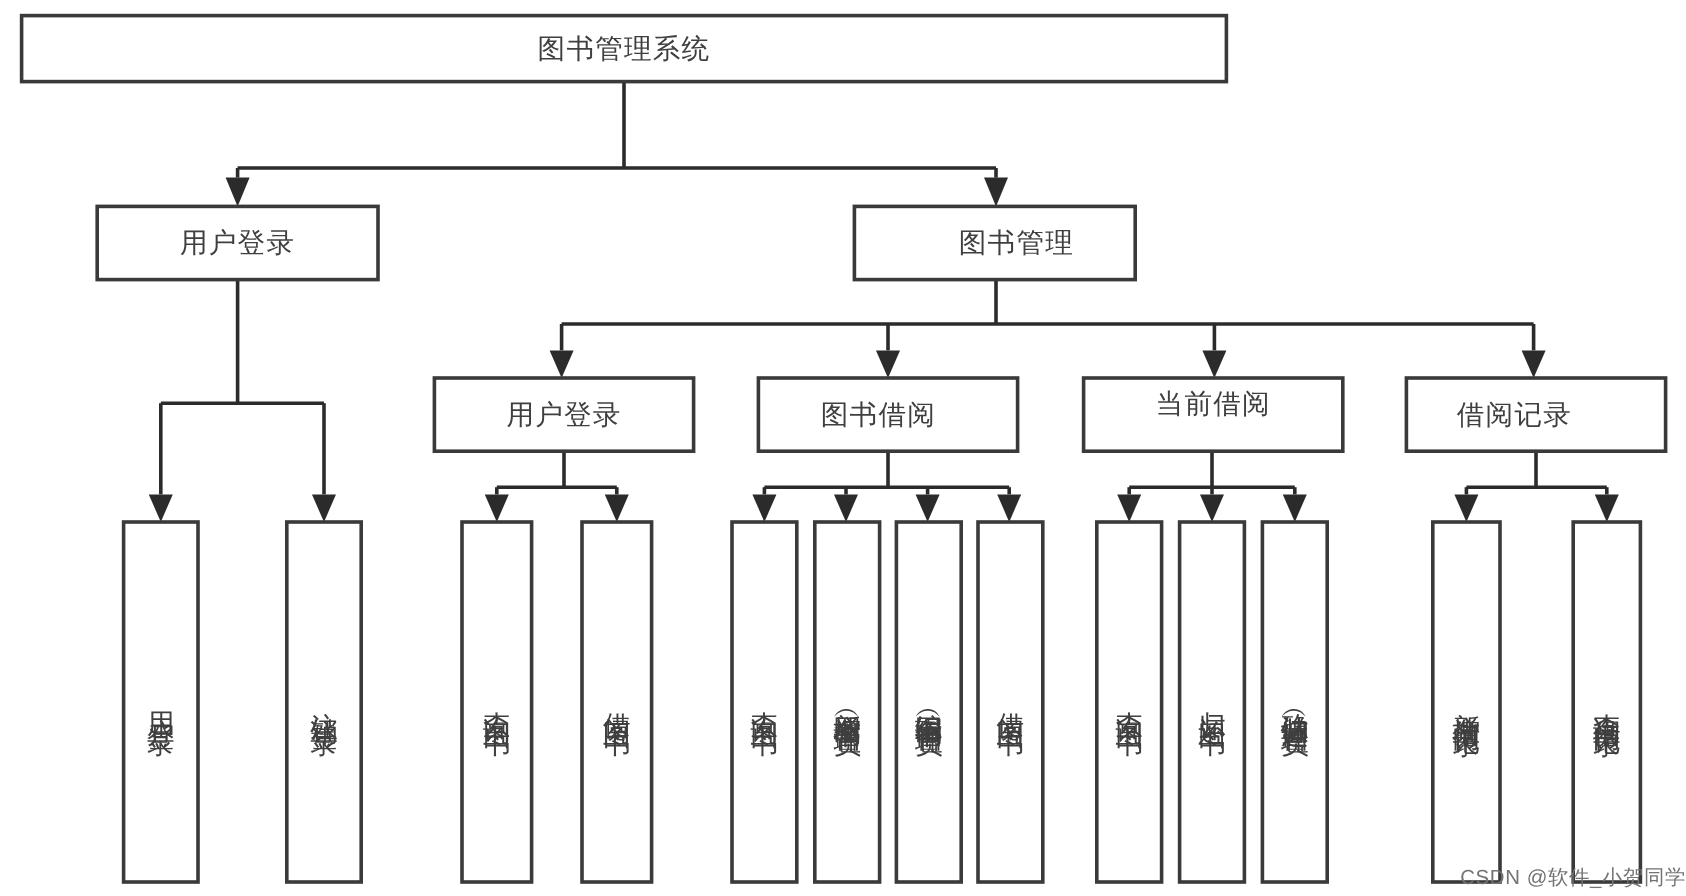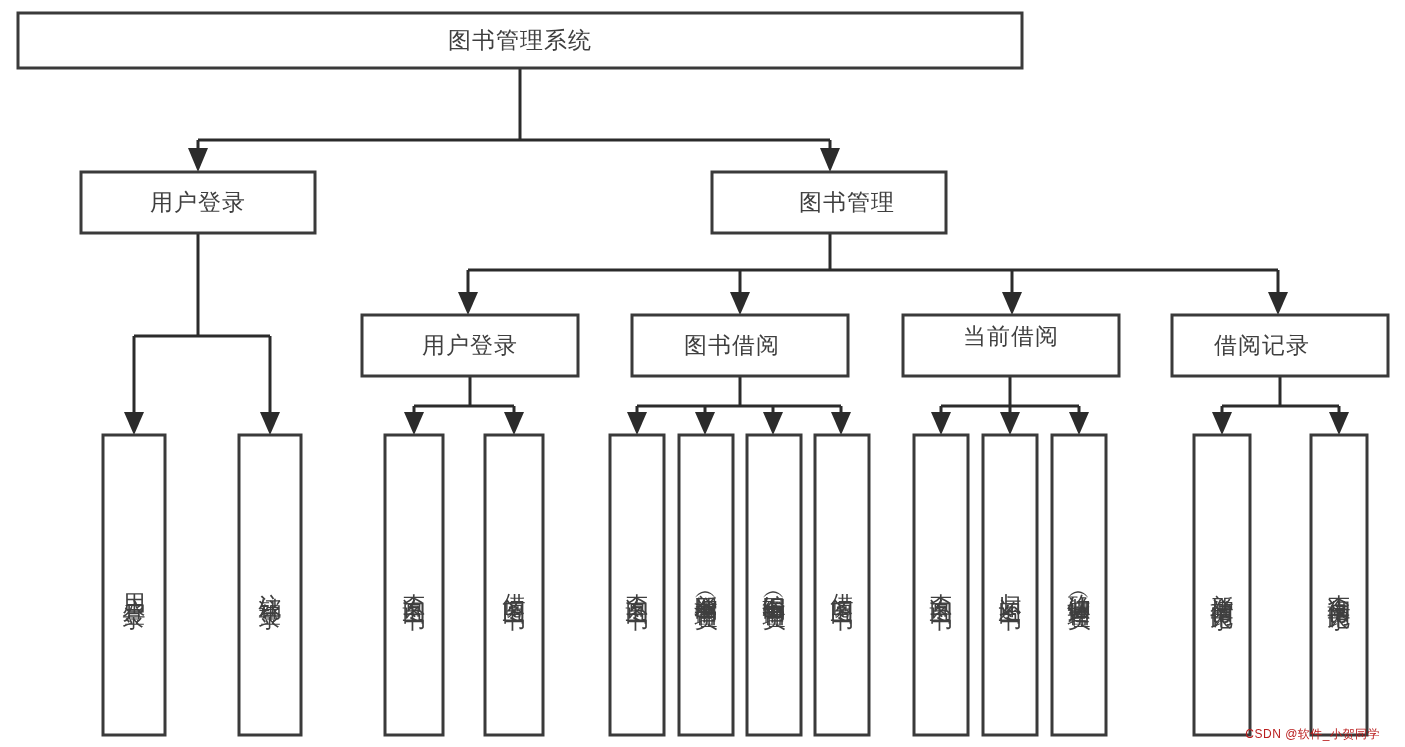--- a/index.html
+++ b/index.html
@@ -66,10 +66,10 @@
   }
   .watermark {
     position: absolute;
-    right: 25px;
+    right: 0;
     bottom: 4px;
-    font-size: 12px;
-    color: #b91c1c;
+    font-size: 17px;
+    color: #737373;
     letter-spacing: 0.5px;
     white-space: nowrap;
   }

